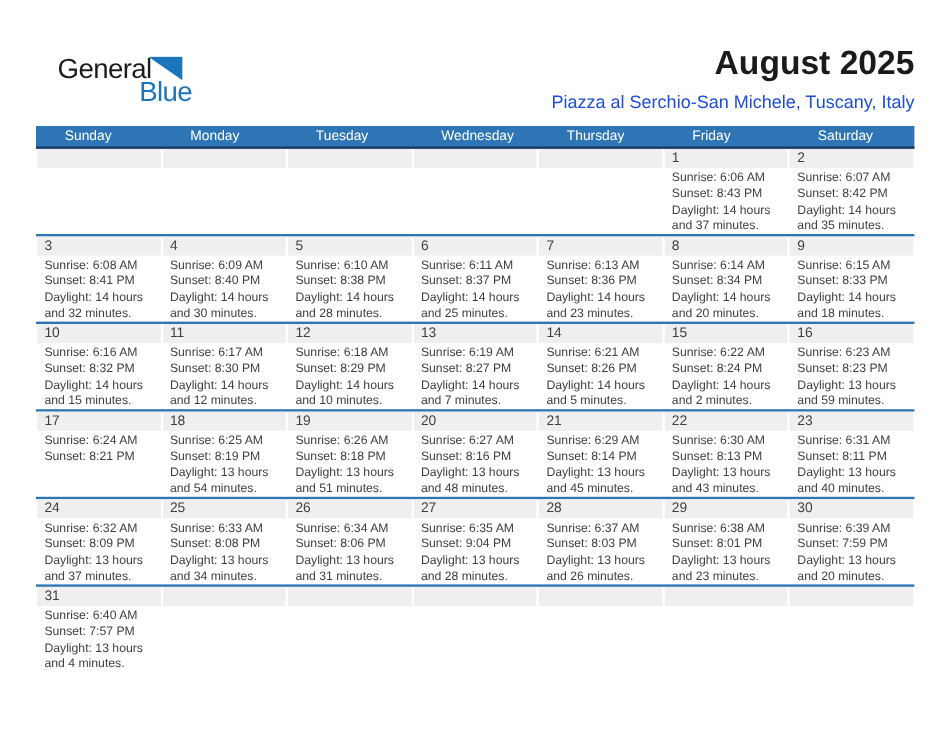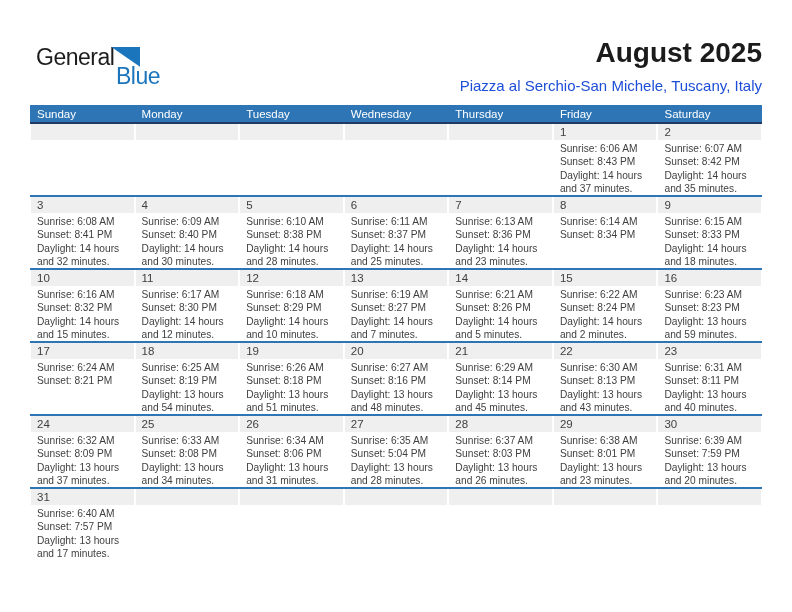--- a/index.html
+++ b/index.html
@@ -10,7 +10,7 @@
   }
   
   .logo { position:absolute; left:36px; top:45px; }
-  .logo-line1 { display:flex; align-items:flex-start; }
+  .logo-line1 { display:flex; align-items:flex-start;margin-left:12px; }
   .logo-general { font-size:23px; color:#1c1c1c; letter-spacing:-0.5px; line-height:24px; }
   .logo-triangle {
     width:29px; height:20px; background:#1b75bc; margin-left:-3px; margin-top:2px;

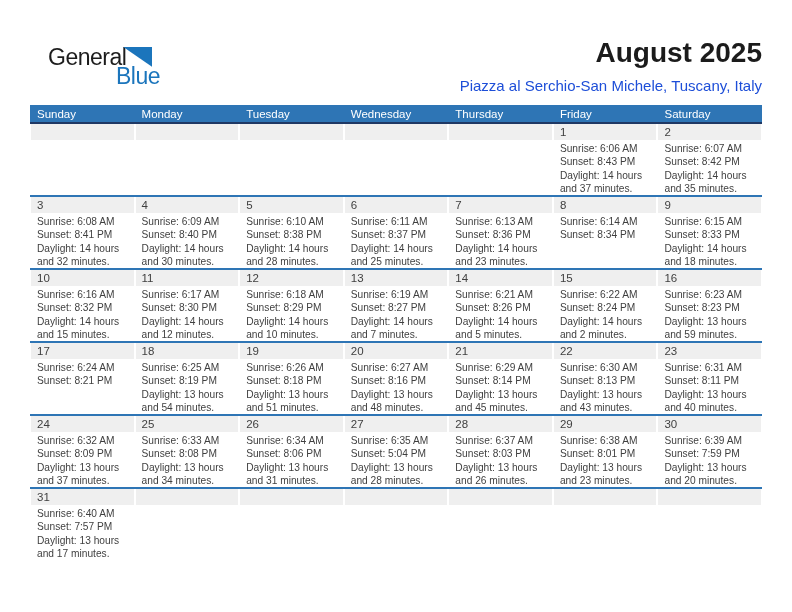--- a/index.html
+++ b/index.html
@@ -25,7 +25,7 @@
   .weekday-row {
     display:flex; height:19px; background:#2e75b5; border-bottom:2px solid #1f3864;
   }
-  .wd { flex:1; color:#ffffff; font-size:11.5px; line-height:19px; padding-left:7px; overflow:hidden; }
+  .wd { flex:1; color:#ffffff; font-size:11.5px; line-height:19px; padding-left:24px; overflow:hidden; }
   .week { display:flex; border-bottom:2px solid #2e75b5; }
   .week:last-child { border-bottom:none; }
   .day-cell { flex:1; height:71px; overflow:hidden; }

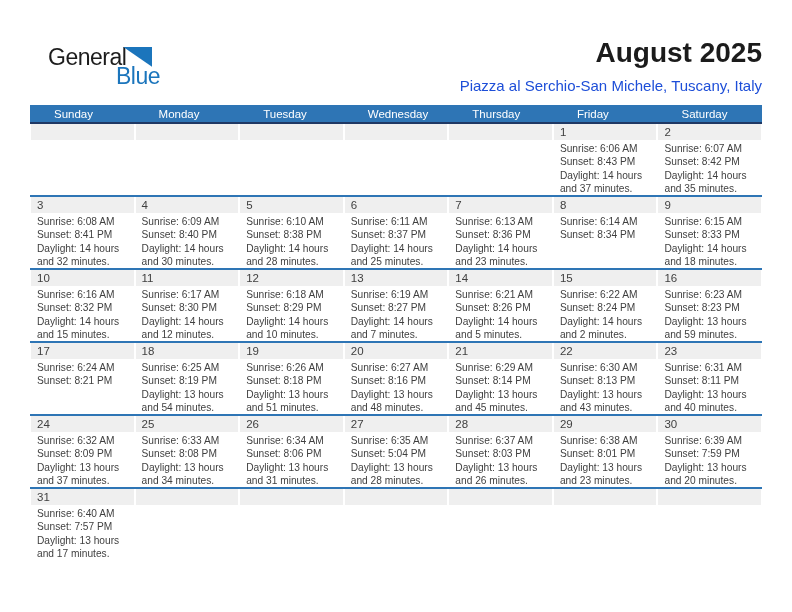--- a/index.html
+++ b/index.html
@@ -142,6 +142,7 @@
             <div class="day-details">
               <div class="detail-line">Sunrise: 6:14 AM</div>
               <div class="detail-line">Sunset: 8:34 PM</div>
+              <div class="detail-line">Daylight: 14 hours and 20 minutes.</div>
             </div>
           </div>
           <div class="day-cell">

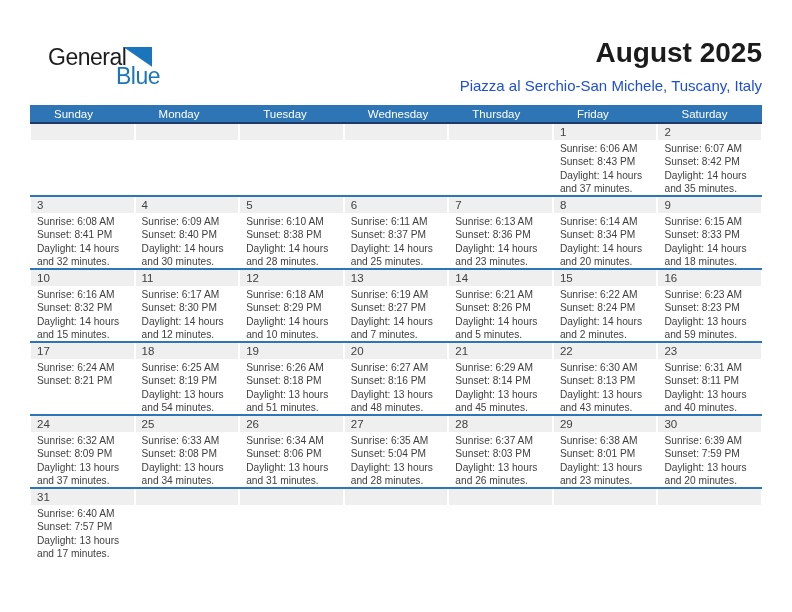--- a/index.html
+++ b/index.html
@@ -298,7 +298,7 @@
             <div class="day-band">27</div>
             <div class="day-details">
               <div class="detail-line">Sunrise: 6:35 AM</div>
-              <div class="detail-line">Sunset: 5:04 PM</div>
+              <div class="detail-line">Sunset: 9:04 PM</div>
               <div class="detail-line">Daylight: 13 hours and 28 minutes.</div>
             </div>
           </div>

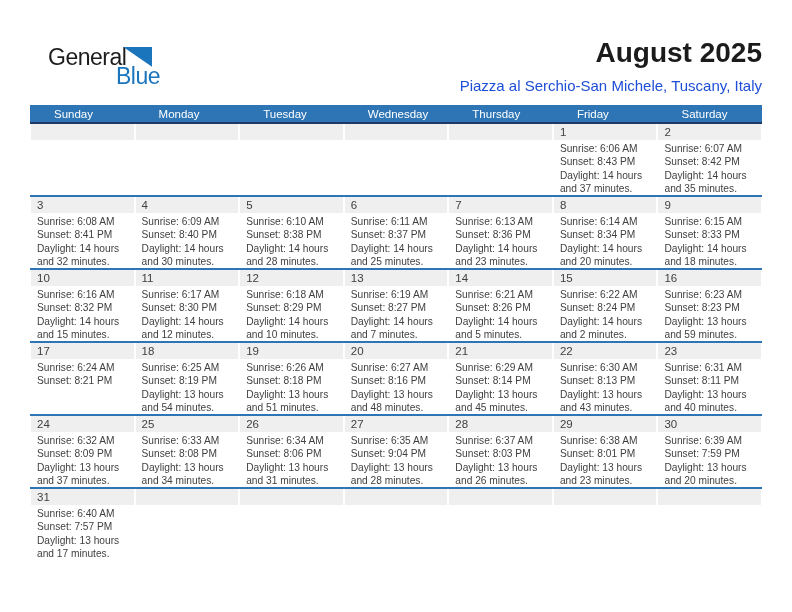--- a/index.html
+++ b/index.html
@@ -333,7 +333,7 @@
             <div class="day-details">
               <div class="detail-line">Sunrise: 6:40 AM</div>
               <div class="detail-line">Sunset: 7:57 PM</div>
-              <div class="detail-line">Daylight: 13 hours and 17 minutes.</div>
+              <div class="detail-line">Daylight: 13 hours and 4 minutes.</div>
             </div>
           </div>
           <div class="day-cell">

